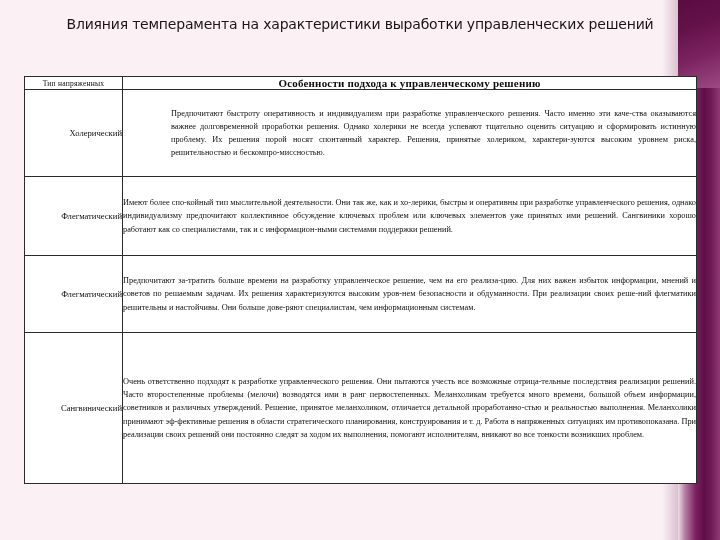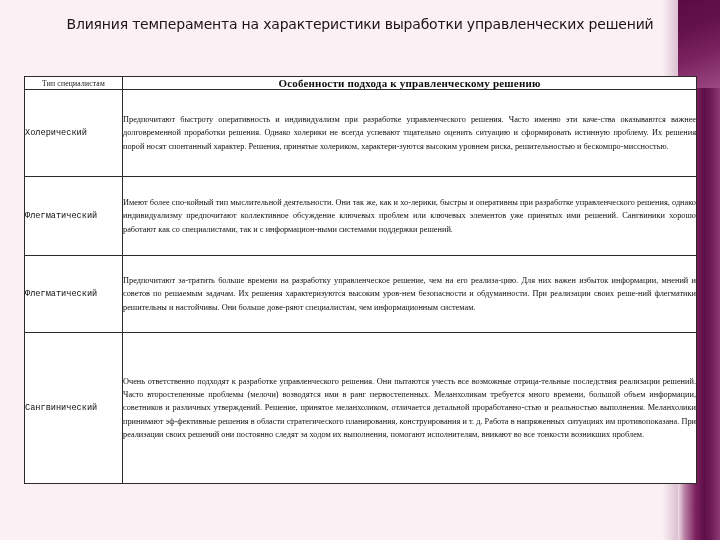--- a/index.html
+++ b/index.html
@@ -154,7 +154,7 @@
     </colgroup>
     <thead>
       <tr>
-        <th class="th-type">Тип специалистам</th>
+        <th class="th-type">Тип напряженных</th>
         <th class="th-desc">Особенности подхода к управленческому решению</th>
       </tr>
     </thead>

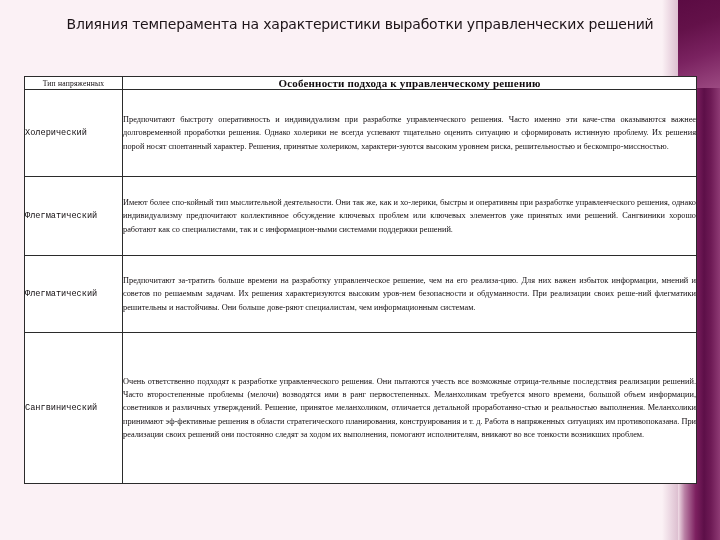--- a/index.html
+++ b/index.html
@@ -131,7 +131,7 @@
     padding: 5px 9px 5px 8px;
     vertical-align: top;
   }
-  .row-holeric .td-desc { height: 86px; }
+  .row-holeric .td-desc { height: 86px; padding-left: 48px; }
   .row-sangvinik .td-desc { height: 78px; }
   .row-flegmatik .td-desc { height: 76px; }
   .row-melanholik .td-desc { height: 150px; }

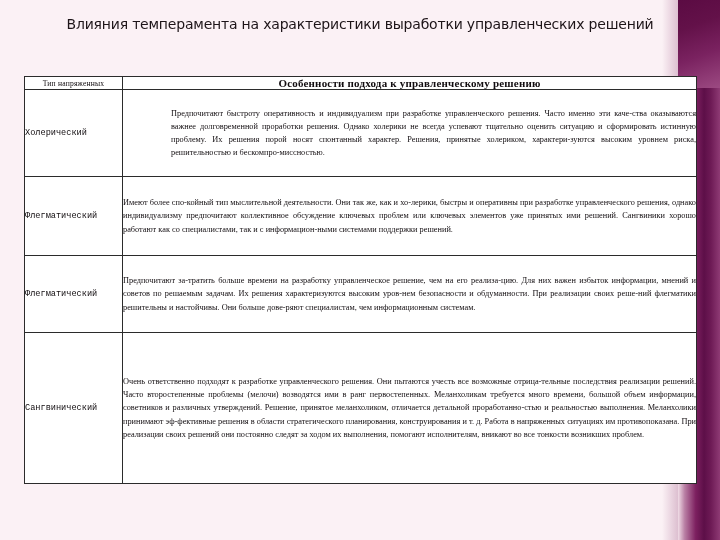--- a/index.html
+++ b/index.html
@@ -118,10 +118,9 @@
   }
   .td-type {
     font-size: 8.6px;
-    text-align: left;
+    text-align: right;
     color: #120d10;
     padding: 4px 2px;
-    font-family: Liberation Mono, monospace;
   }
   .td-desc {
     font-size: 8.3px;

